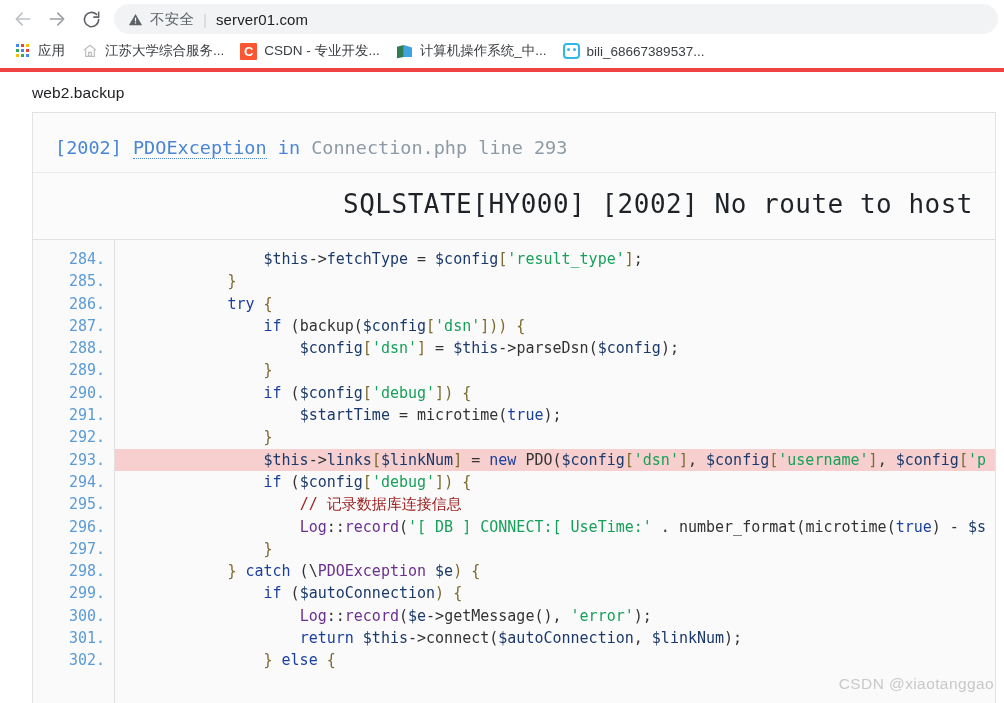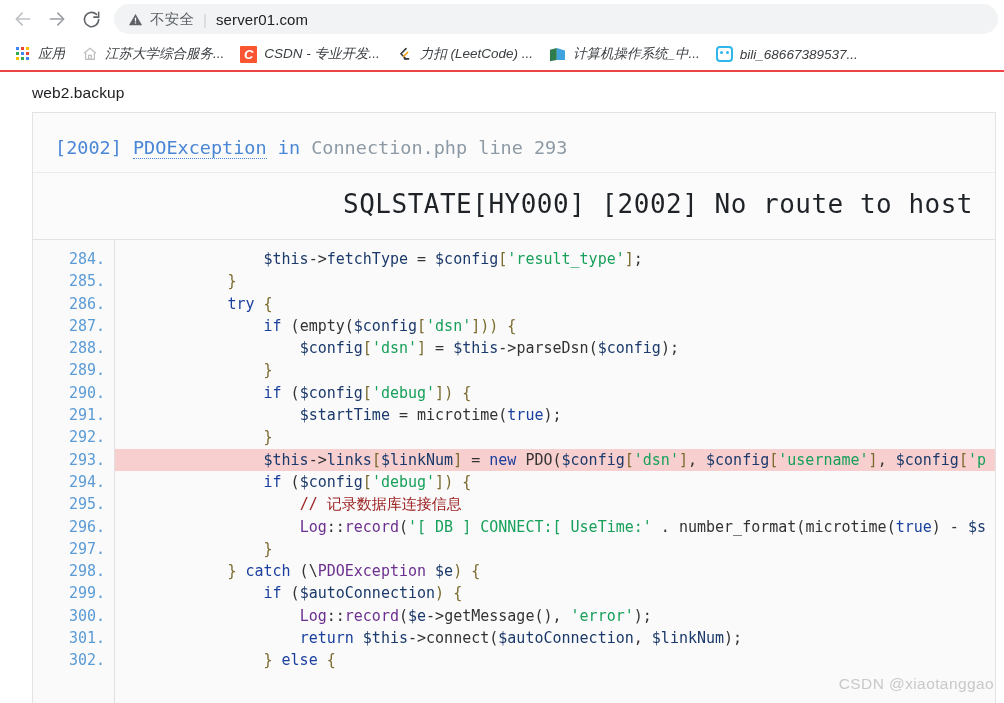--- a/index.html
+++ b/index.html
@@ -61,12 +61,11 @@
   .bookmarks-bar {
     height: 34px;
     display: flex;
-    align-items: center;
+    align-items: flex-start;
     padding: 0 6px;
     background: #ffffff;
-    border-bottom: 2px solid #ef4444;
-    overflow: hidden;
-    font-style: italic;
+    border-bottom: 4px solid #ef4444;
+    overflow: hidden;
   }
   .bm {
     display: flex;

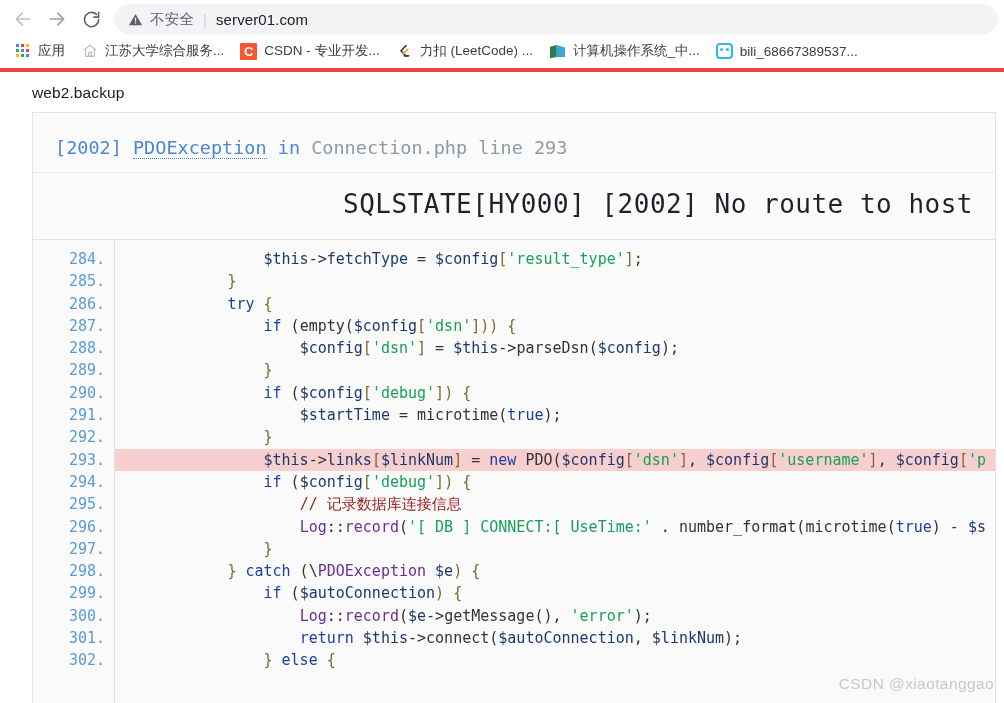--- a/index.html
+++ b/index.html
@@ -305,16 +305,6 @@
       <span class="bm-label">CSDN - 专业开发...</span>
     </div>
 
-    <div class="bm">
-      <span class="bm-ico">
-        <svg width="16" height="16" viewBox="0 0 24 24" fill="none" stroke-width="2.4" stroke-linecap="round">
-          <path d="M15 4 L7.5 11.7 L15 19.6" stroke="#3b3b3b"></path>
-          <path d="M11.5 15.6 L17.5 9.6" stroke="#f5a623"></path>
-          <path d="M12.5 19.3 L19 19.3" stroke="#3b3b3b"></path>
-        </svg>
-      </span>
-      <span class="bm-label">力扣 (LeetCode) ...</span>
-    </div>
 
     <div class="bm">
       <span class="bm-ico">

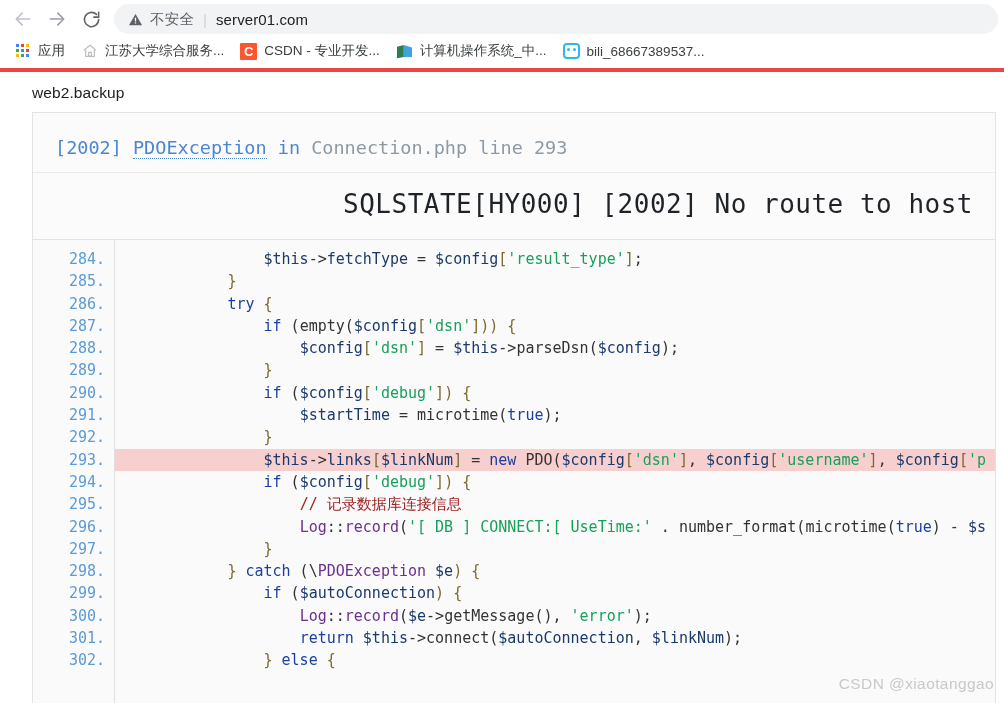--- a/index.html
+++ b/index.html
@@ -362,7 +362,7 @@
           <div class="cl"><span class="t-plain">                </span><span class="t-var">$this</span><span class="t-op">-&gt;</span><span class="t-var">fetchType</span><span class="t-op"> = </span><span class="t-var">$config</span><span class="t-punc">[</span><span class="t-str">'result_type'</span><span class="t-punc">]</span><span class="t-op">;</span></div>
           <div class="cl"><span class="t-plain">            </span><span class="t-punc">}</span></div>
           <div class="cl"><span class="t-plain">            </span><span class="t-kw">try</span><span class="t-punc"> {</span></div>
-          <div class="cl"><span class="t-plain">                </span><span class="t-kw">if</span><span class="t-op"> (</span><span class="t-plain">empty</span><span class="t-op">(</span><span class="t-var">$config</span><span class="t-punc">[</span><span class="t-str">'dsn'</span><span class="t-punc">]</span><span class="t-punc">)) {</span></div>
+          <div class="cl"><span class="t-plain">                </span><span class="t-kw">if</span><span class="t-op"> (</span><span class="t-plain">backup</span><span class="t-op">(</span><span class="t-var">$config</span><span class="t-punc">[</span><span class="t-str">'dsn'</span><span class="t-punc">]</span><span class="t-punc">)) {</span></div>
           <div class="cl"><span class="t-plain">                    </span><span class="t-var">$config</span><span class="t-punc">[</span><span class="t-str">'dsn'</span><span class="t-punc">]</span><span class="t-op"> = </span><span class="t-var">$this</span><span class="t-op">-&gt;</span><span class="t-plain">parseDsn</span><span class="t-op">(</span><span class="t-var">$config</span><span class="t-op">);</span></div>
           <div class="cl"><span class="t-plain">                </span><span class="t-punc">}</span></div>
           <div class="cl"><span class="t-plain">                </span><span class="t-kw">if</span><span class="t-op"> (</span><span class="t-var">$config</span><span class="t-punc">[</span><span class="t-str">'debug'</span><span class="t-punc">]</span><span class="t-punc">) {</span></div>

